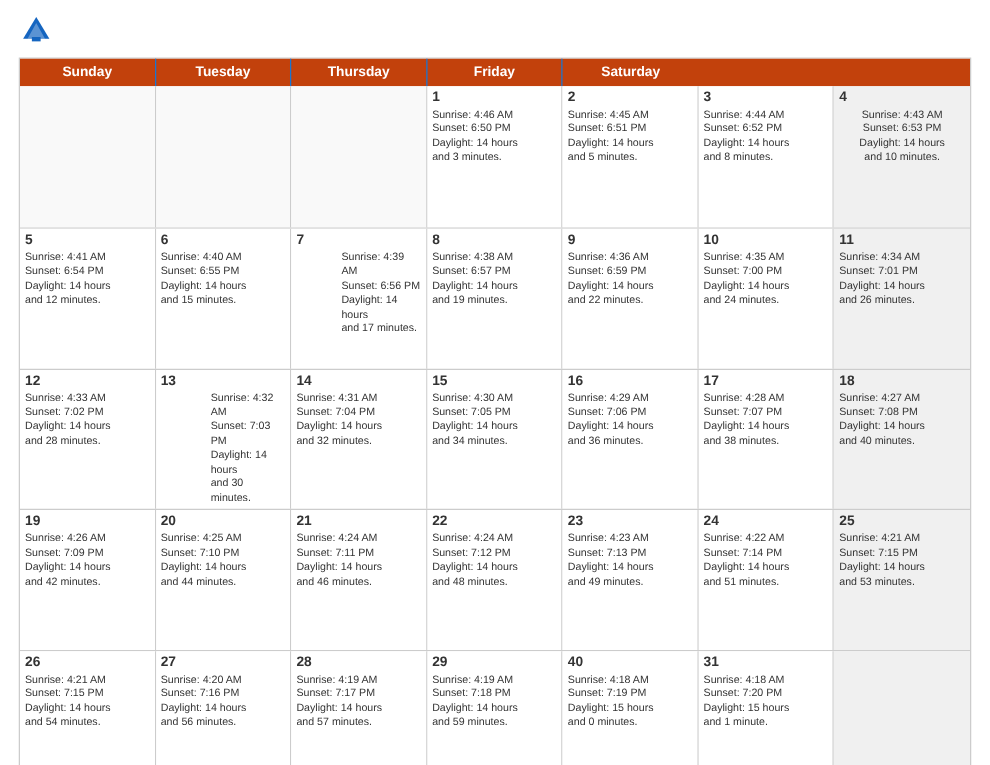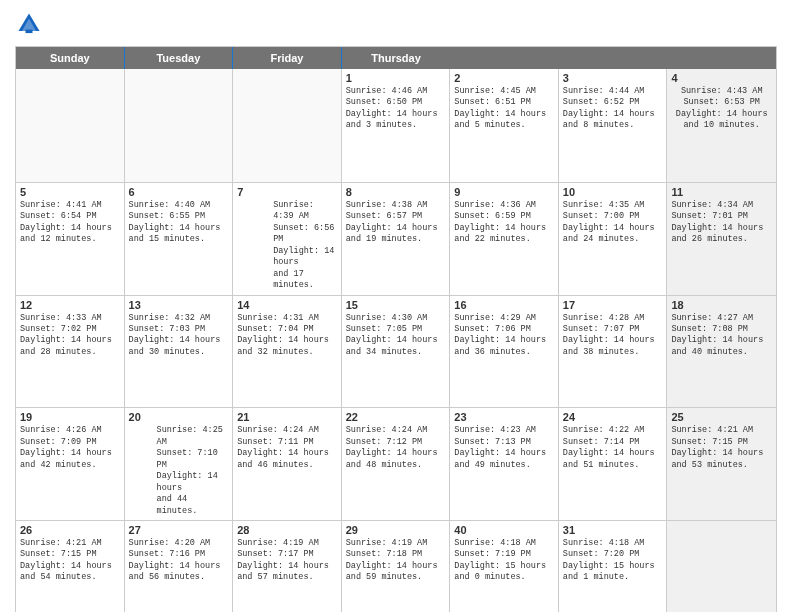--- a/index.html
+++ b/index.html
@@ -61,7 +61,7 @@
     .cal-header {
       display: grid;
       grid-template-columns: repeat(7, 1fr);
-      background: #737373;
+      background: #c2410c;
     }
     .cal-header-cell {
       color: #fff;

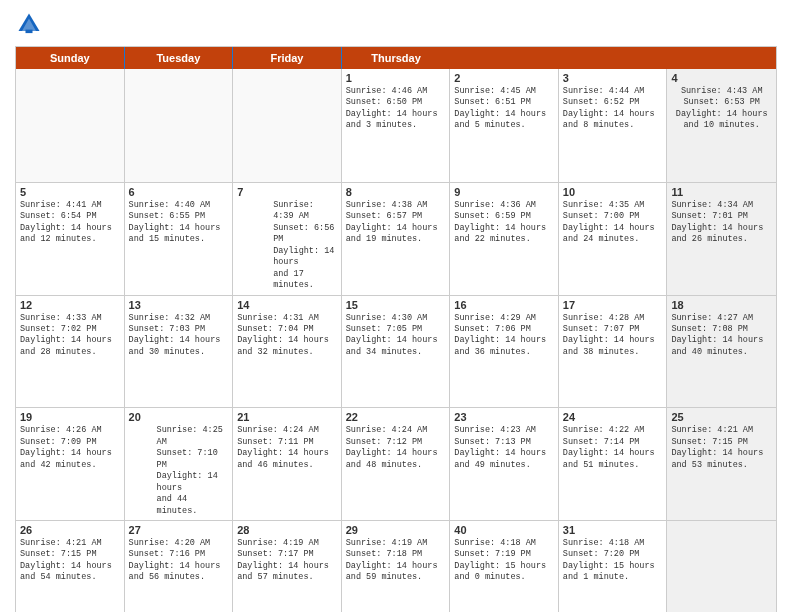--- a/index.html
+++ b/index.html
@@ -133,8 +133,8 @@
     <div class="cal-header">
     <div class="cal-header-cell">Sunday</div>
         <div class="cal-header-cell">Tuesday</div>
+        <div class="cal-header-cell">Thursday</div>
         <div class="cal-header-cell">Friday</div>
-        <div class="cal-header-cell">Thursday</div>
       </div>
     <div class="cal-body">
     <div class="cal-row">

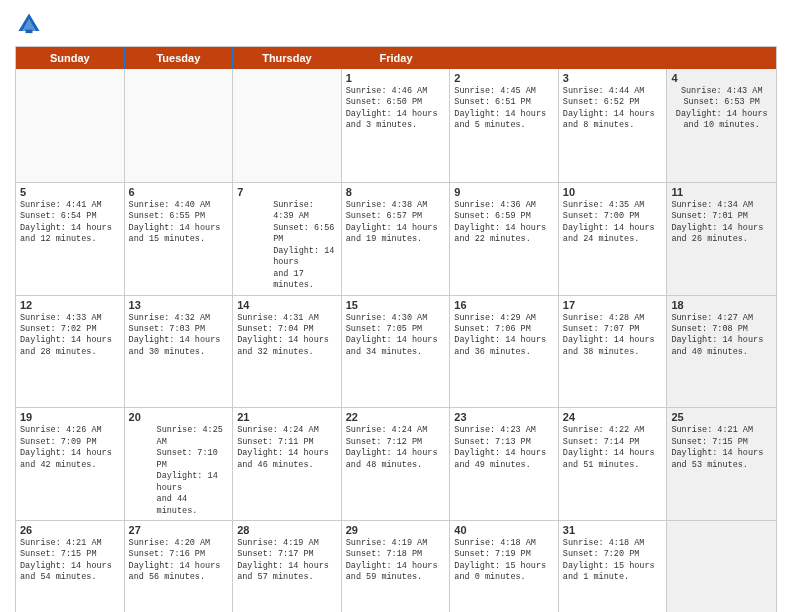--- a/index.html
+++ b/index.html
@@ -135,6 +135,7 @@
         <div class="cal-header-cell">Tuesday</div>
         <div class="cal-header-cell">Thursday</div>
         <div class="cal-header-cell">Friday</div>
+        <div class="cal-header-cell">Saturday</div>
       </div>
     <div class="cal-body">
     <div class="cal-row">

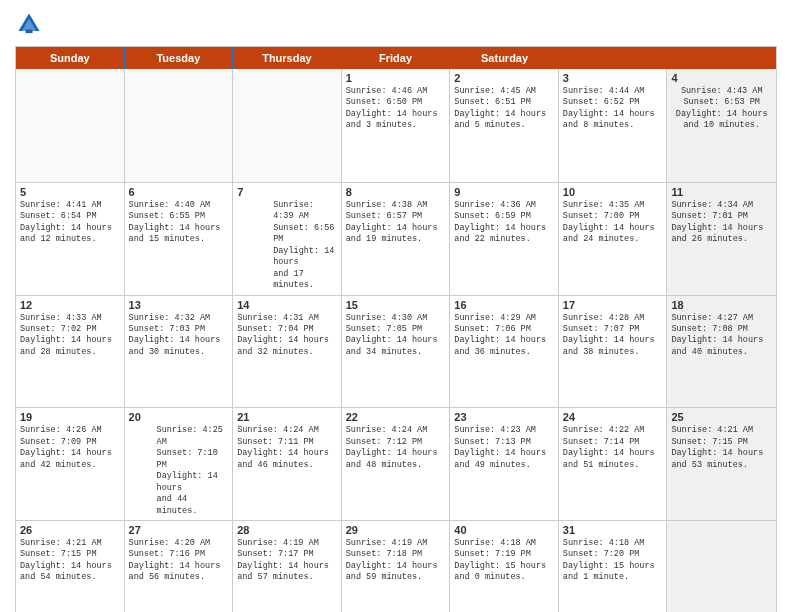--- a/index.html
+++ b/index.html
@@ -104,7 +104,6 @@
       font-size: 8.5px;
       line-height: 1.35;
       color: #333;
-      font-family: Liberation Mono, monospace;
     }
   </style>
 </head>

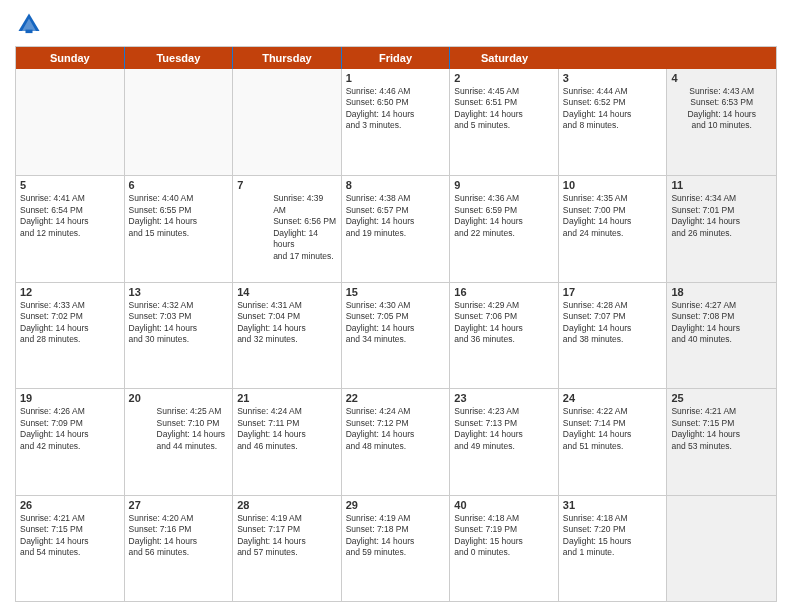--- a/index.html
+++ b/index.html
@@ -231,7 +231,7 @@
           </div>
           <div class="cal-cell">
             <div class="day-num">13</div>
-            <div class="day-info" style="white-space: pre-line;">Sunrise: 4:32 AM
+            <div class="day-info" style="white-space: pre-line; margin-left: 40px;">Sunrise: 4:32 AM
 Sunset: 7:03 PM
 Daylight: 14 hours
 and 30 minutes.</div>

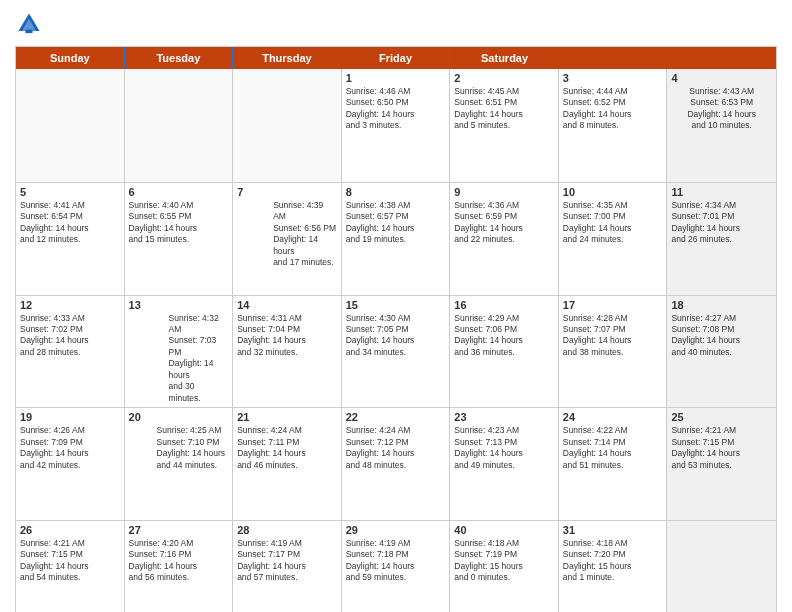--- a/index.html
+++ b/index.html
@@ -282,7 +282,7 @@
           </div>
           <div class="cal-cell">
             <div class="day-num">20</div>
-            <div class="day-info" style="white-space: pre-line; margin-left: 28px;">Sunrise: 4:25 AM
+            <div class="day-info" style="white-space: pre-line;">Sunrise: 4:25 AM
 Sunset: 7:10 PM
 Daylight: 14 hours
 and 44 minutes.</div>

